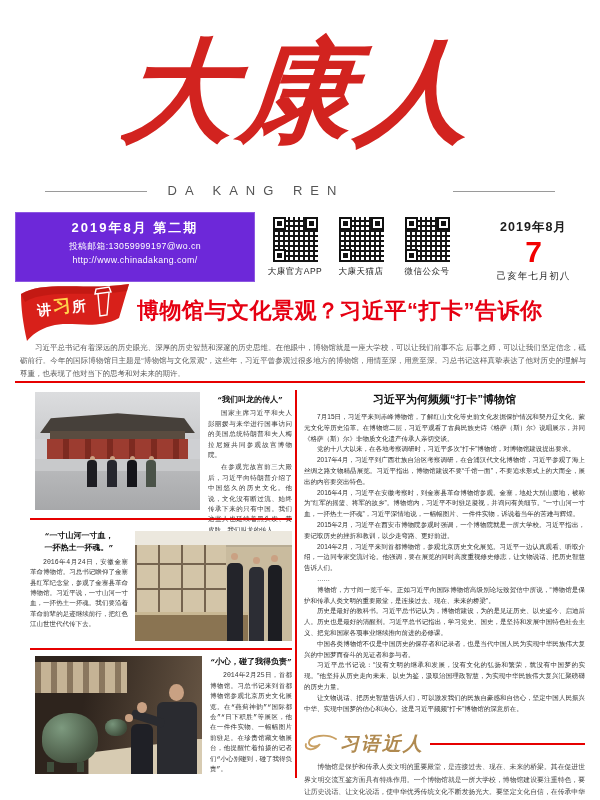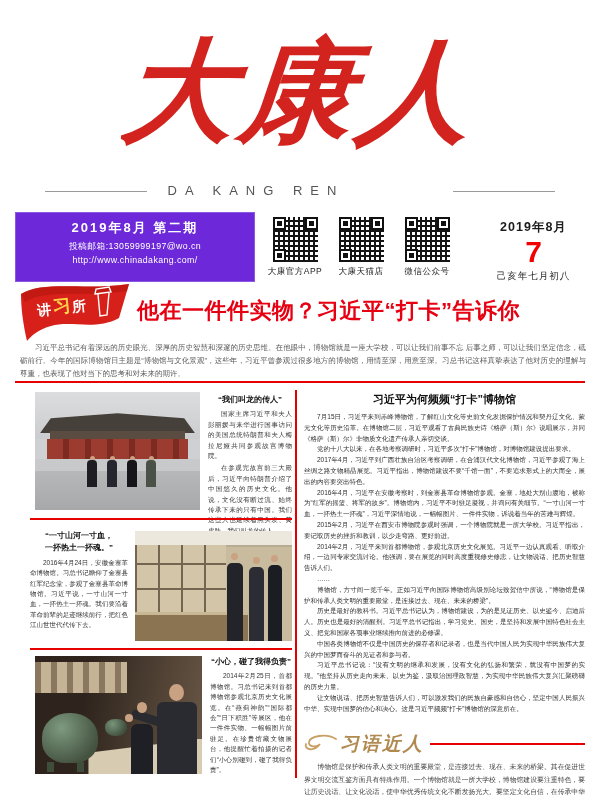--- a/index.html
+++ b/index.html
@@ -176,7 +176,7 @@
       </g>
     </svg>
   </div>
-  <div class="headline">他在一件件实物？习近平“打卡”告诉你</div>
+  <div class="headline">博物馆与文化景观？习近平“打卡”告诉你</div>
 </div>
 
 <p class="intro">习近平总书记有着深远的历史眼光、深厚的历史智慧和深邃的历史思维。在他眼中，博物馆就是一座大学校，可以让我们前事不忘 后事之师，可以让我们坚定信念，砥砺前行。今年的国际博物馆日主题是“博物馆与文化景观”，这些年，习近平曾参观过很多地方的博物馆，用情至深，用意至深。习总书记这样真挚表达了他对历史的理解与尊重，也表现了他对当下的思考和对未来的期许。</p>

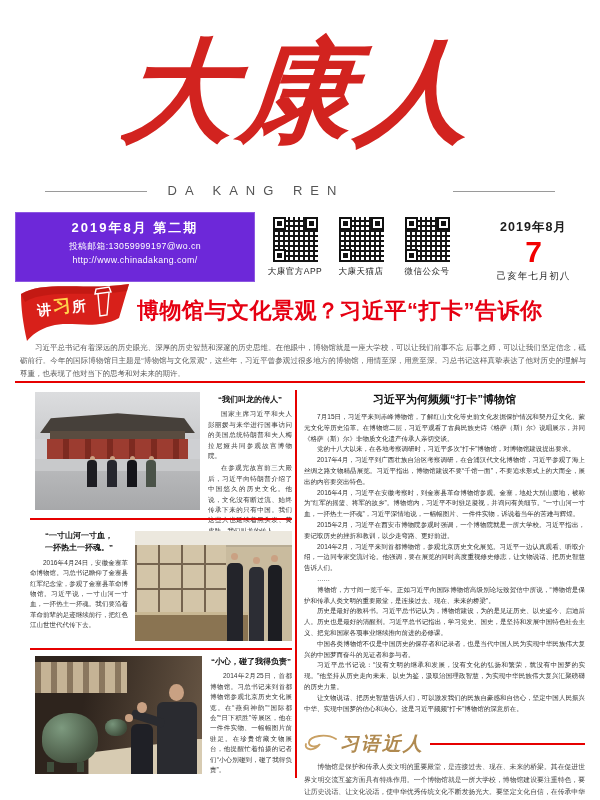--- a/index.html
+++ b/index.html
@@ -45,7 +45,7 @@
   .rule-top{position:absolute;top:381px;left:15px;width:570px;height:2px;background:#e60000;}
   
   .v-rule{position:absolute;top:390px;left:295px;width:2px;height:388px;background:#e60000;}
-  .left-col{position:absolute;top:390px;left:30px;width:262px;height:390px;}
+  .left-col{position:absolute;top:390px;left:30px;width:262px;height:390px;font-family:Liberation Mono, monospace;}
   .col-rule{position:absolute;left:0;width:262px;height:2px;background:#e60000;}
   .story-title{font-size:8px;font-weight:bold;color:#111;text-align:center;
                line-height:1.55;white-space:pre-line;margin:0 0 3px 0;}

